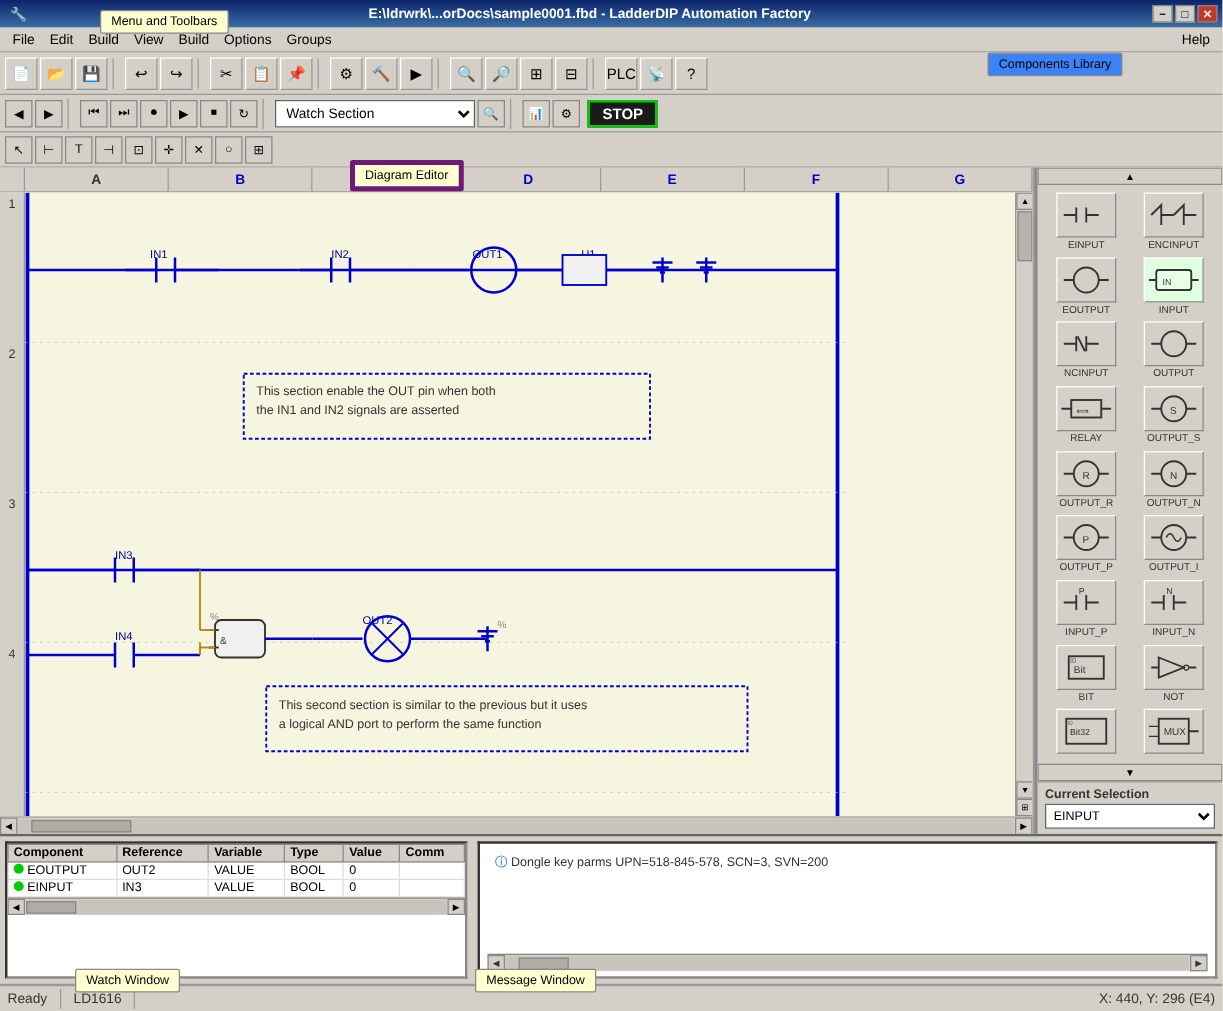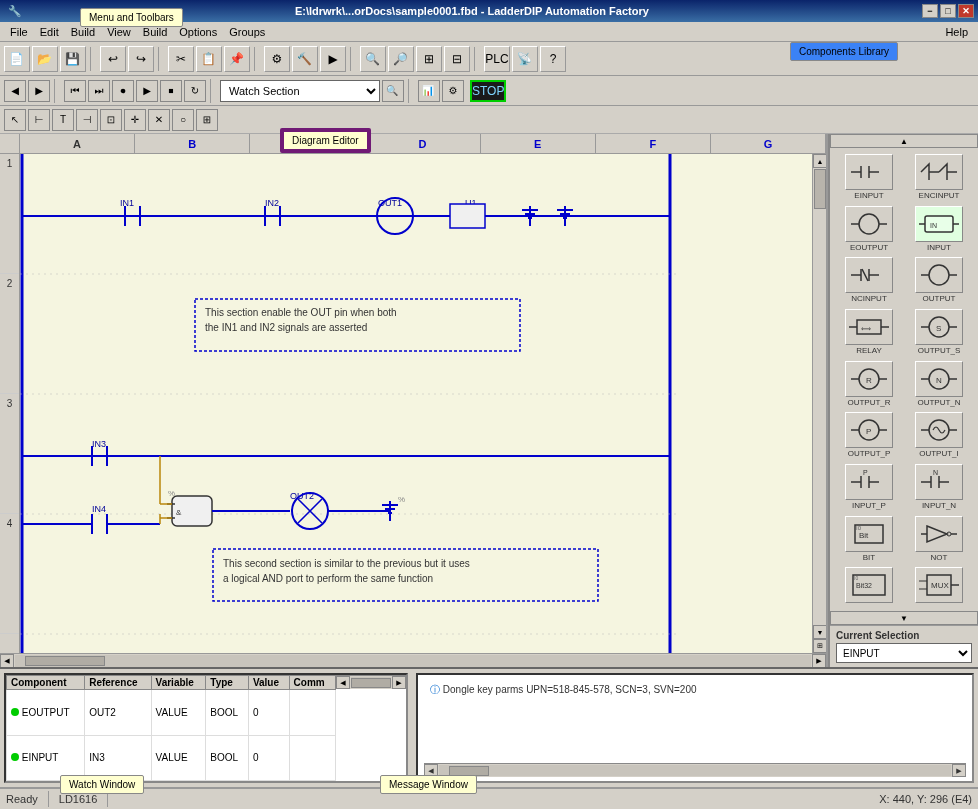--- a/index.html
+++ b/index.html
@@ -97,11 +97,11 @@
     }
     .stop-btn {
       background: #1a1a1a;
-      color: #7dd3fc;
+      color: #ffffff;
       border: 2px solid #00cc00;
-      padding: 2px 0;
+      padding: 2px 10px;
       font-size: 12px;
-      font-weight: normal;
+      font-weight: bold;
       cursor: pointer;
       margin-left: 4px;
     }

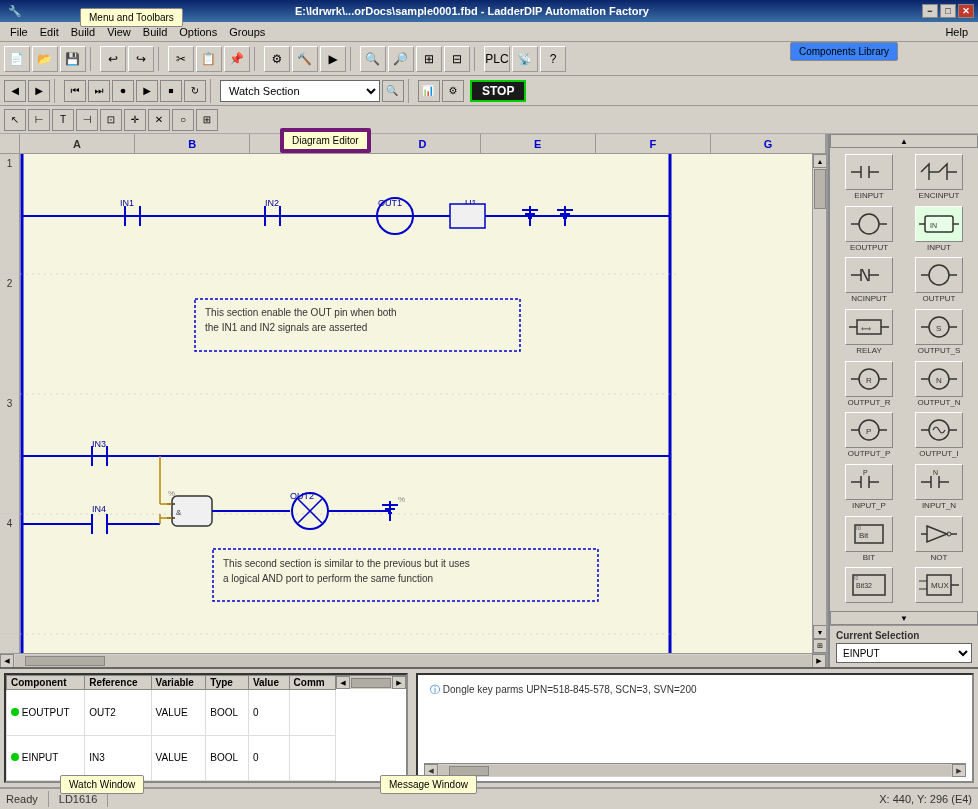--- a/index.html
+++ b/index.html
@@ -841,7 +841,7 @@
 
 <div id="bottom-panels" style="display:flex; height:120px; border-top:2px solid #666; background:#d4d0c8;">
 
-  <div id="watch-window" style="width:404px; margin:4px; background:white; border:2px inset #888; overflow:hidden; display:flex; flex-direction:row;">
+  <div id="watch-window" style="width:370px; margin:4px; background:white; border:2px inset #888; overflow:hidden; display:flex; flex-direction:column;">
     <table class="watch-table" style="width:100%; border-collapse:collapse; font-size:10px;">
       <thead>
         <tr>

